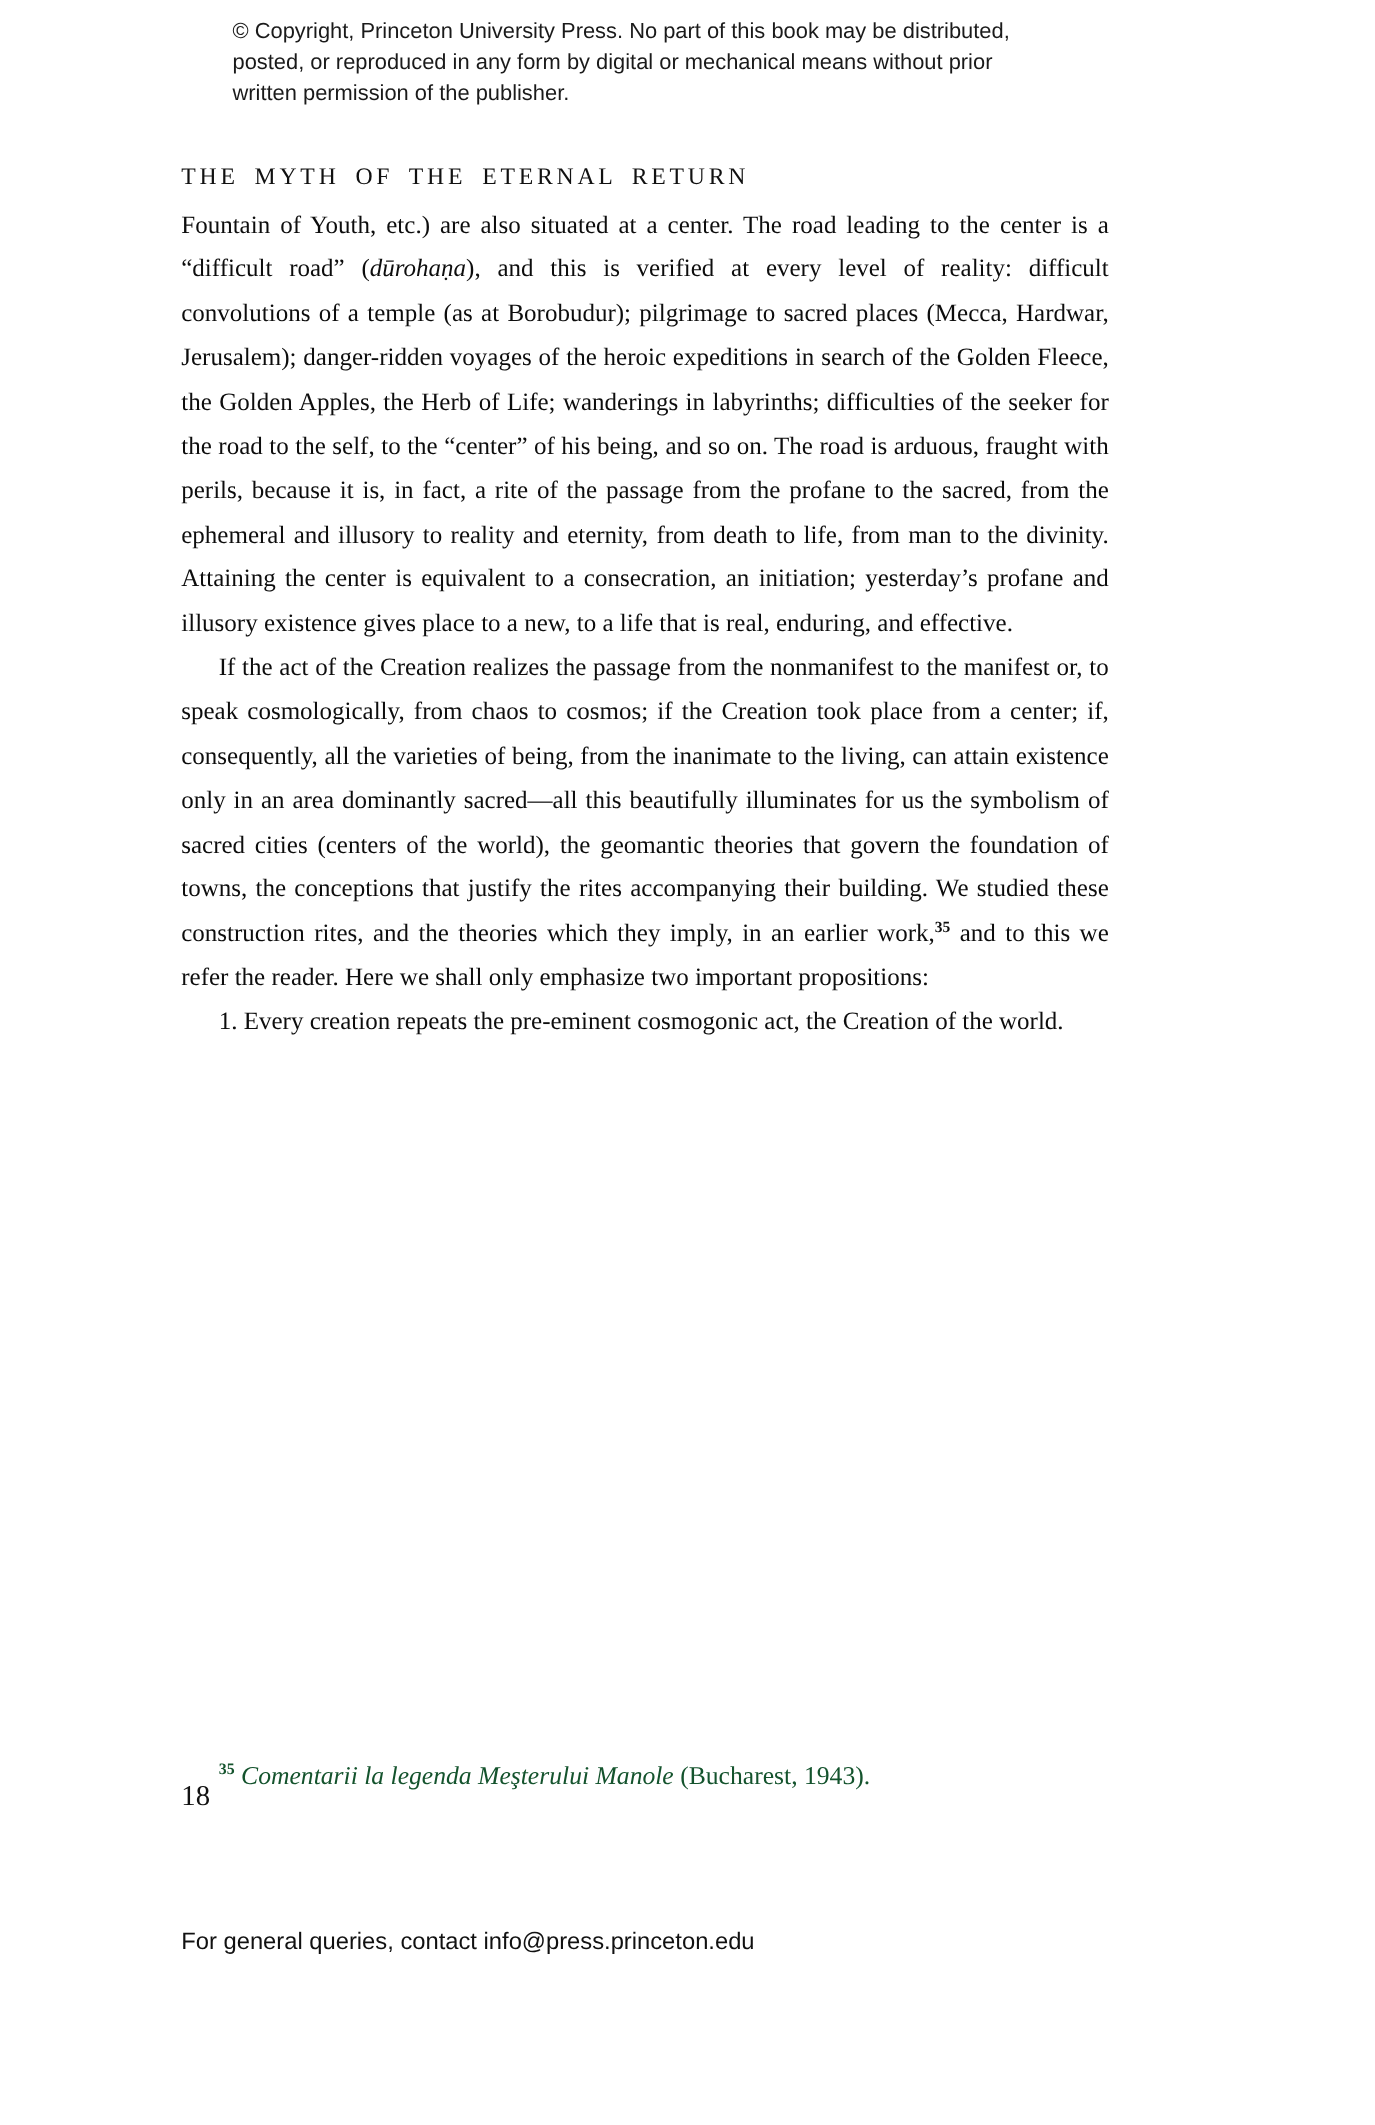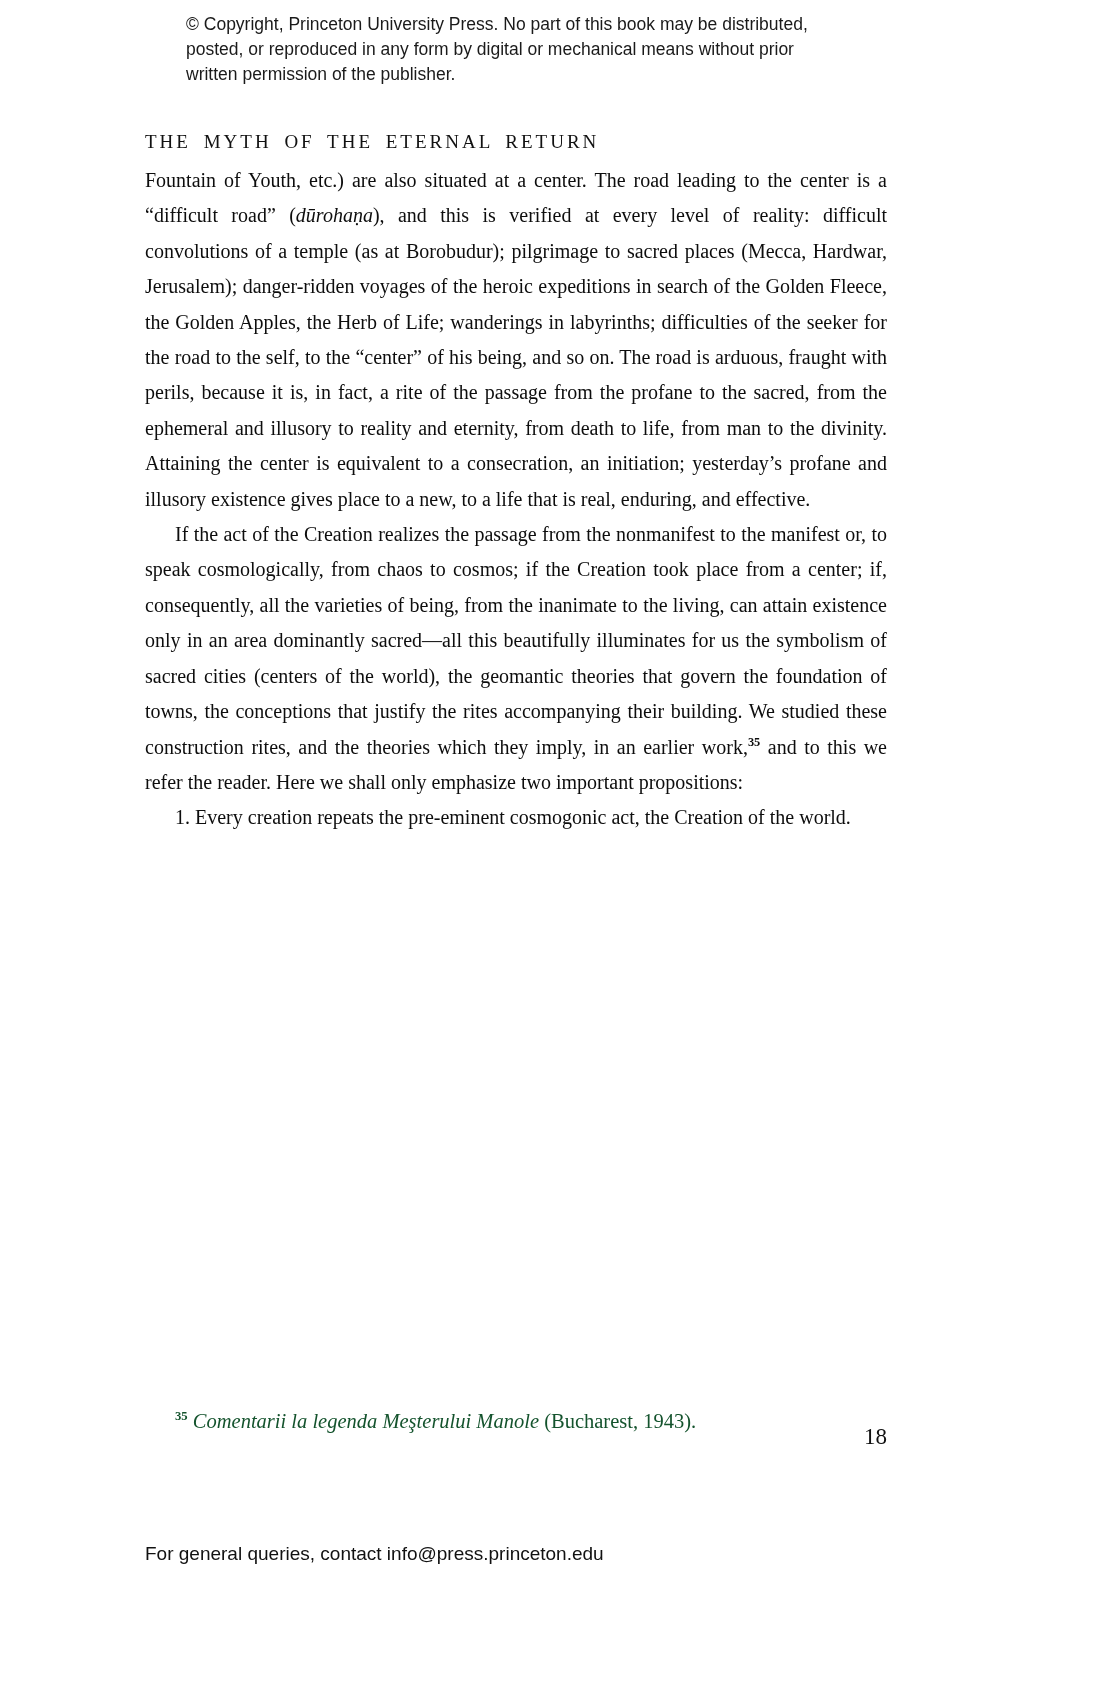--- a/index.html
+++ b/index.html
@@ -55,7 +55,7 @@
   .page-number {
     position:absolute;
     top:1424px; left:145px; width:742px;
-    text-align:right;
+    text-align:left;
     font-family:"Liberation Serif", serif;
     font-size:23px;
     color:#111111;

